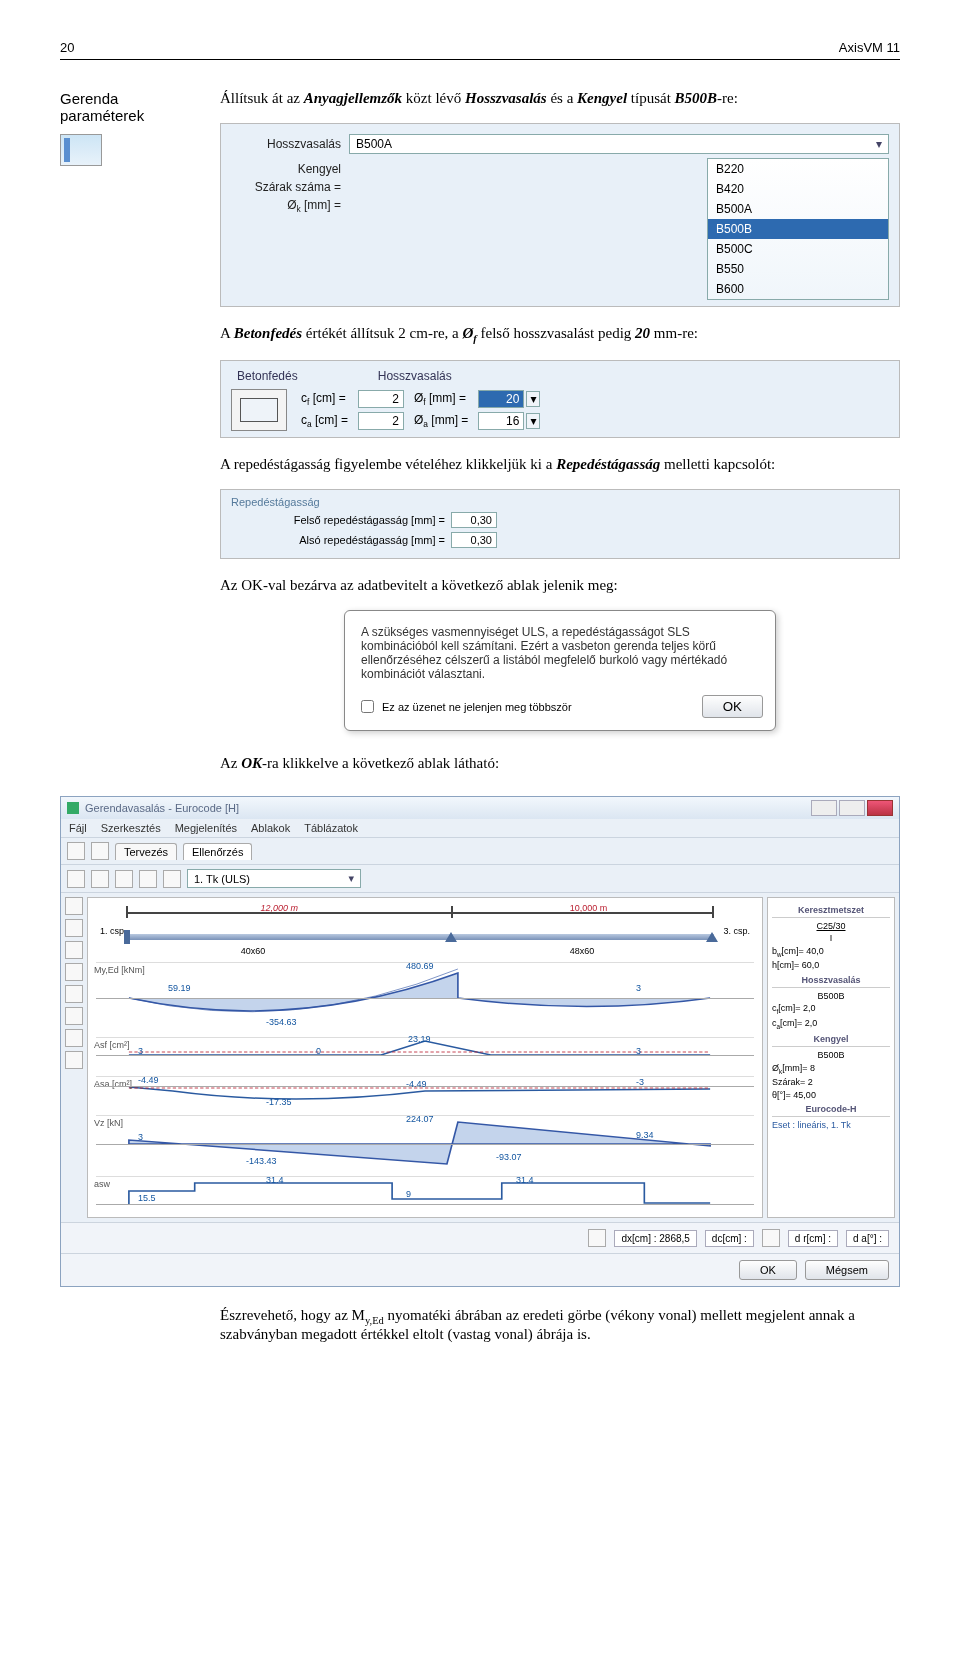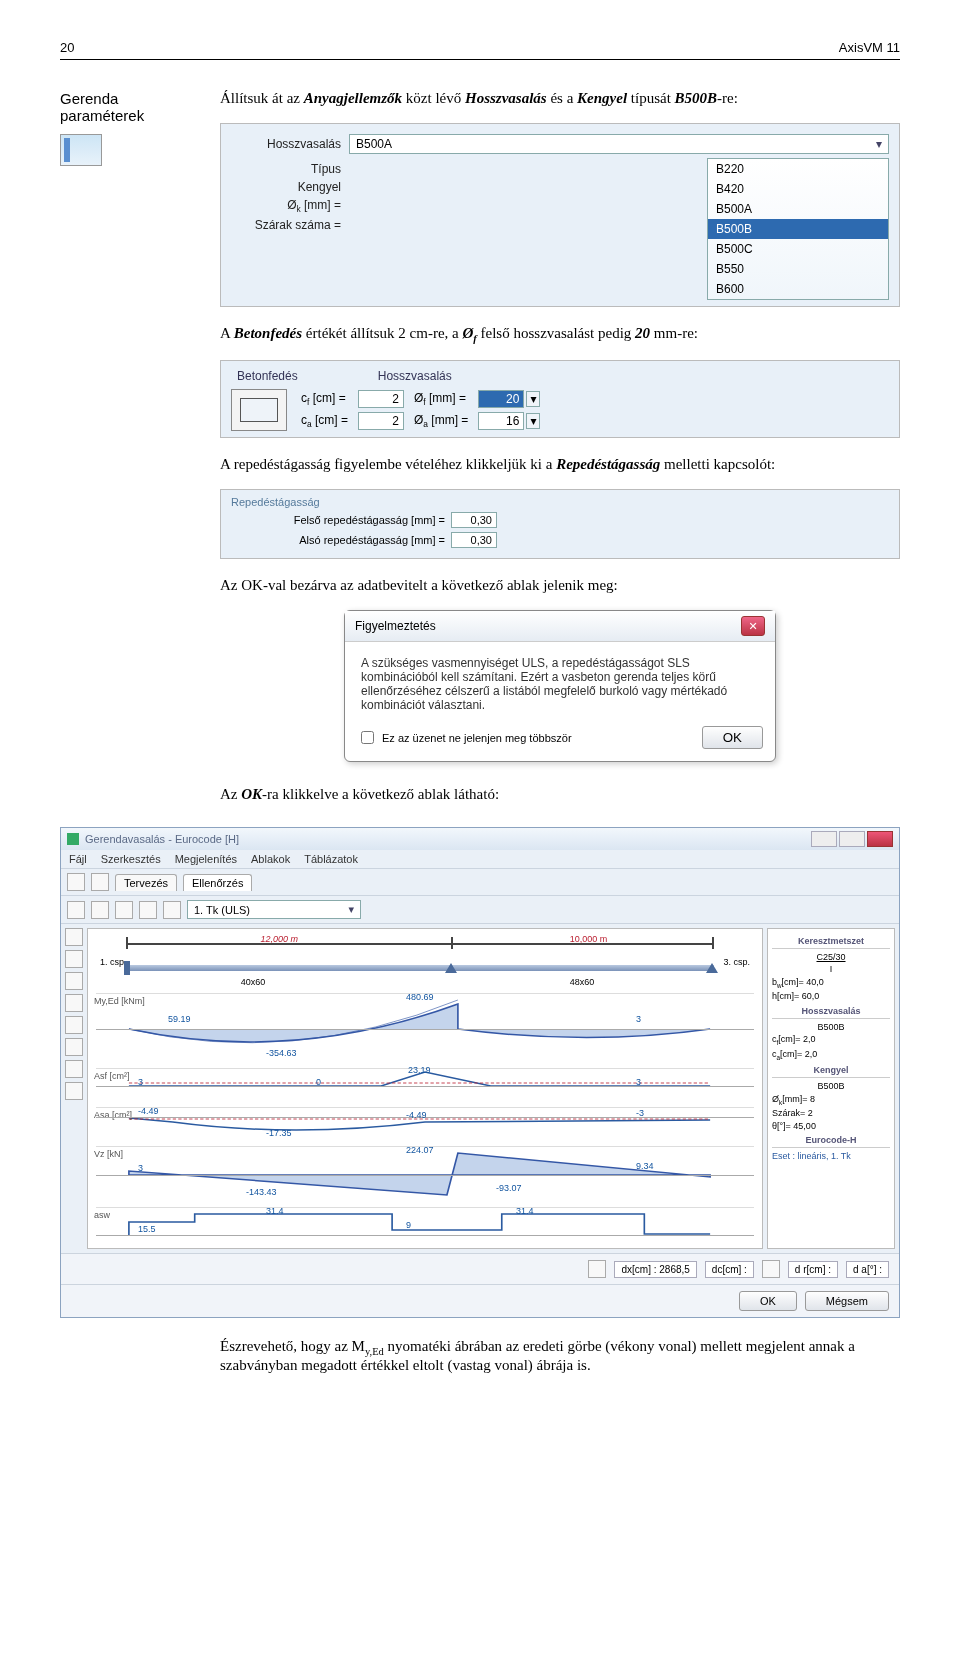--- a/index.html
+++ b/index.html
@@ -134,9 +134,6 @@
       <div style="display:flex;">
         <div style="flex:1;">
           <div class="panel-row">
-              <label>Típus</label>
-            </div>
-          <div class="panel-row">
               <label>Kengyel</label>
             </div>
           <div class="panel-row">

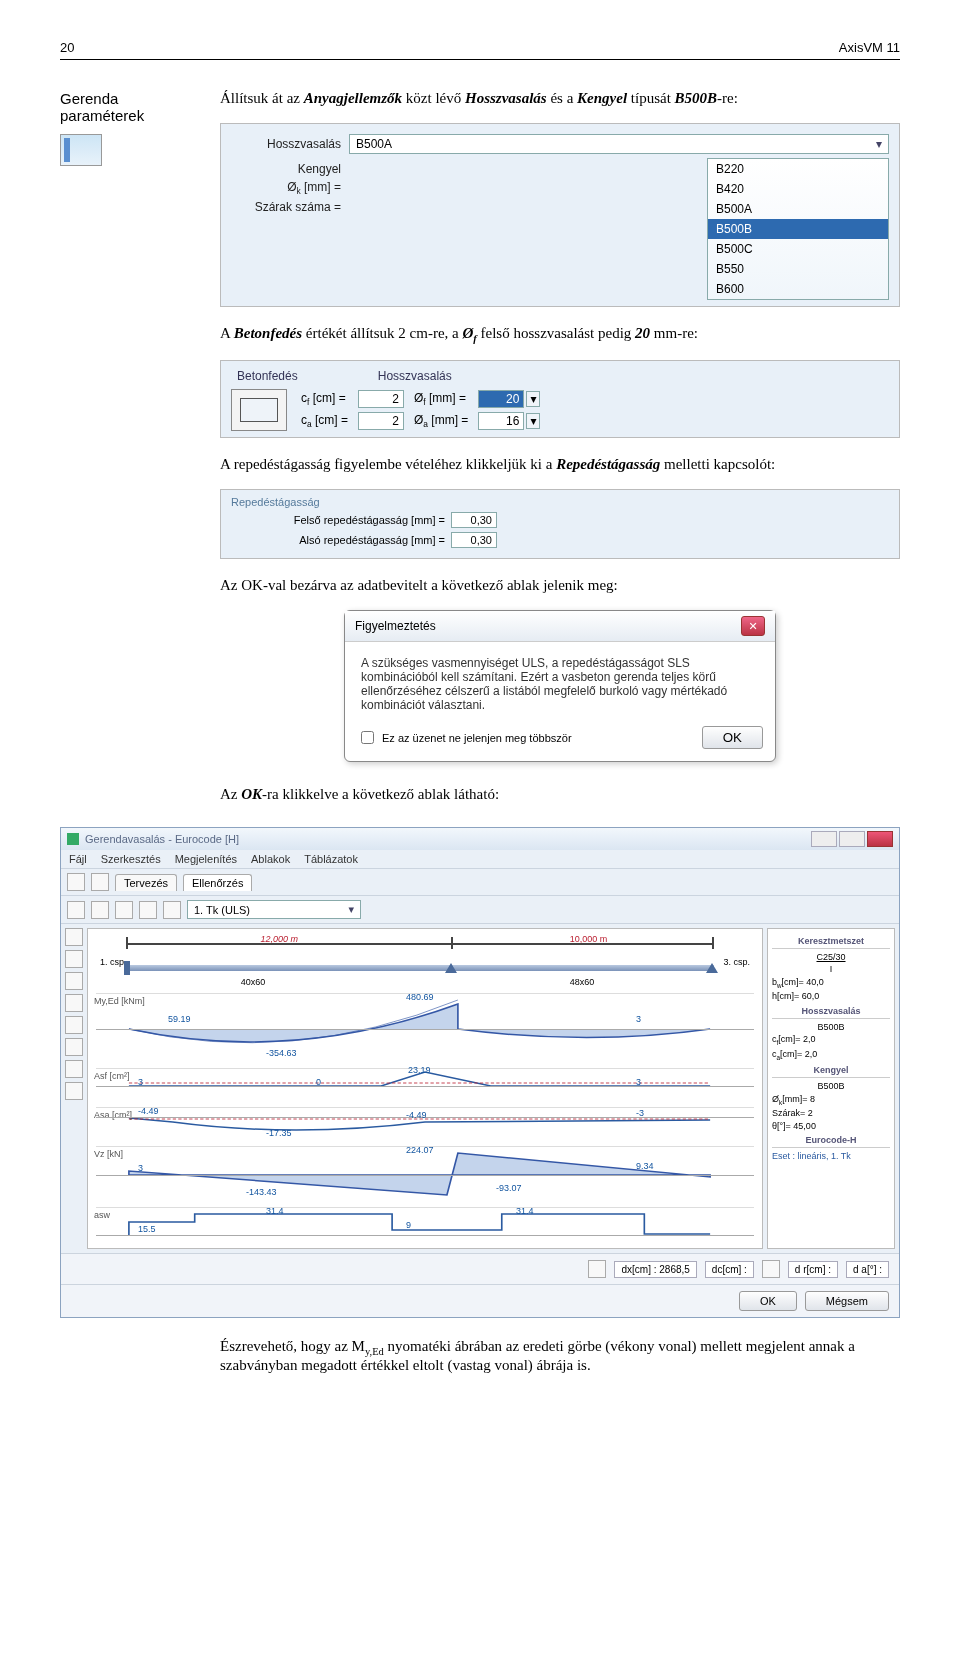--- a/index.html
+++ b/index.html
@@ -137,10 +137,10 @@
               <label>Kengyel</label>
             </div>
           <div class="panel-row">
-              <label><span>Ø</span><sub>k</sub><span> [mm] =</span></label>
+              <label>Szárak száma =</label>
             </div>
           <div class="panel-row">
-              <label>Szárak száma =</label>
+              <label><span>Ø</span><sub>k</sub><span> [mm] =</span></label>
             </div>
         </div>
         <div class="dd-list">

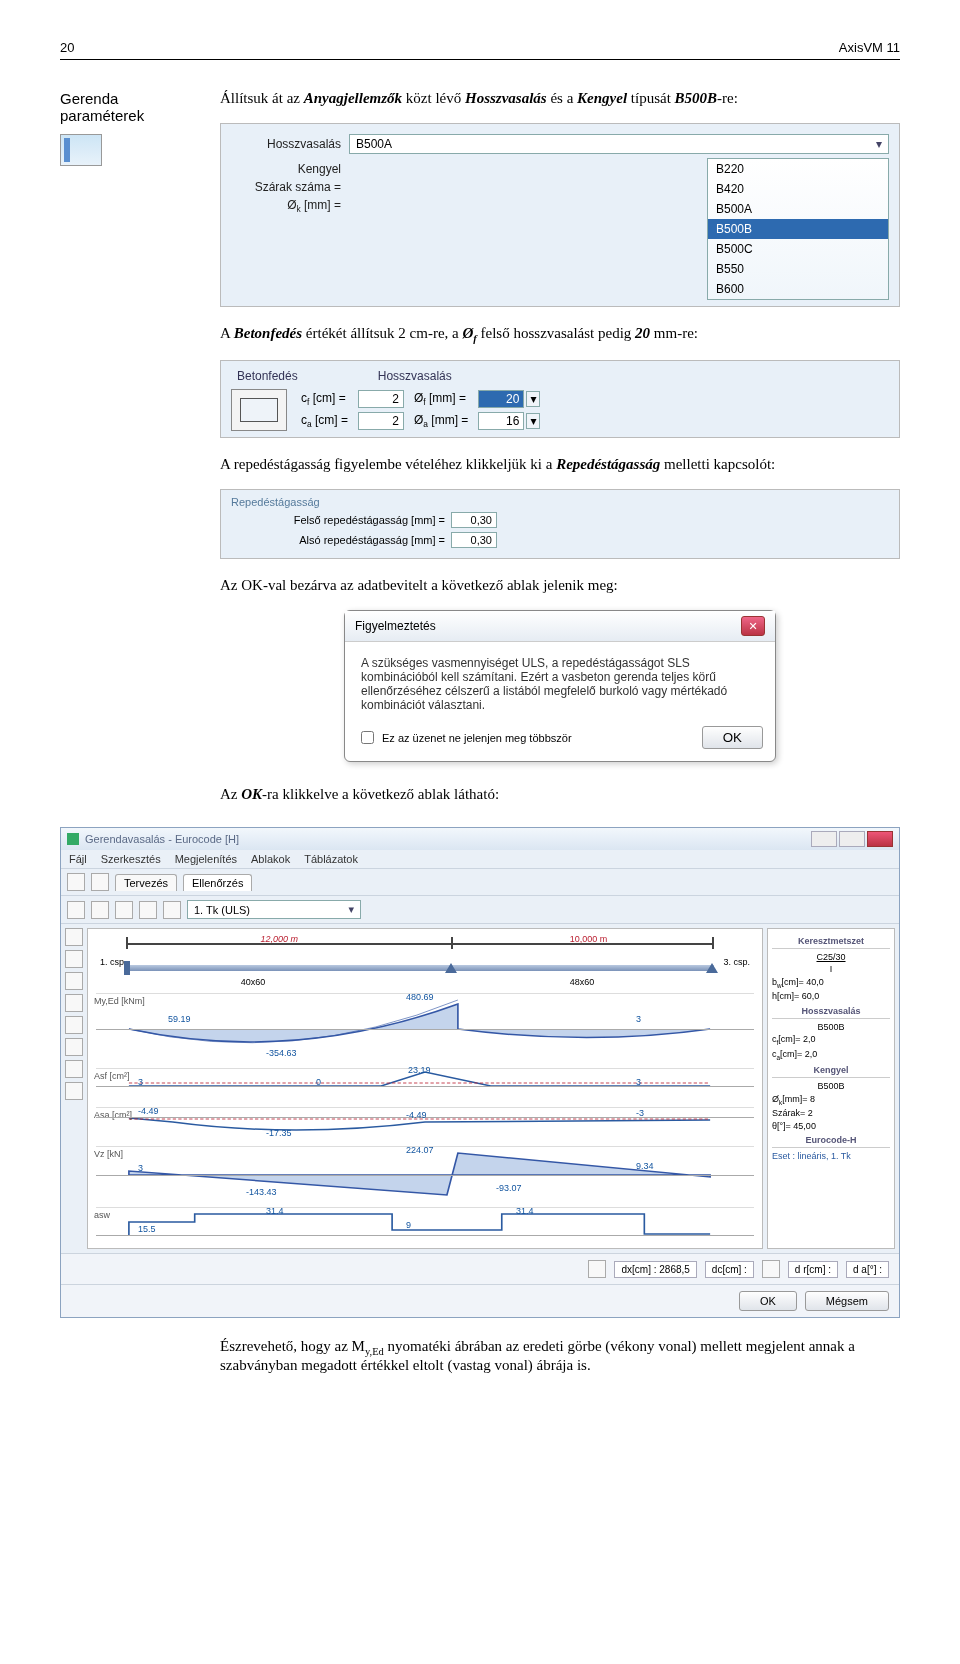--- a/index.html
+++ b/index.html
@@ -204,10 +204,6 @@
     <p>Az OK-val bezárva az adatbevitelt a következő ablak jelenik meg:</p>
 
     <div class="dlg">
-      <div class="dlg-title">
-        <span>Figyelmeztetés</span>
-        <div class="dlg-close">✕</div>
-      </div>
       <div class="dlg-body">A szükséges vasmennyiséget ULS, a repedéstágasságot SLS kombinációból kell számítani. Ezért a vasbeton gerenda teljes körű ellenőrzéséhez célszerű a listából megfelelő burkoló vagy mértékadó kombinációt választani.</div>
       <div class="dlg-foot">
         <label class="chk">

